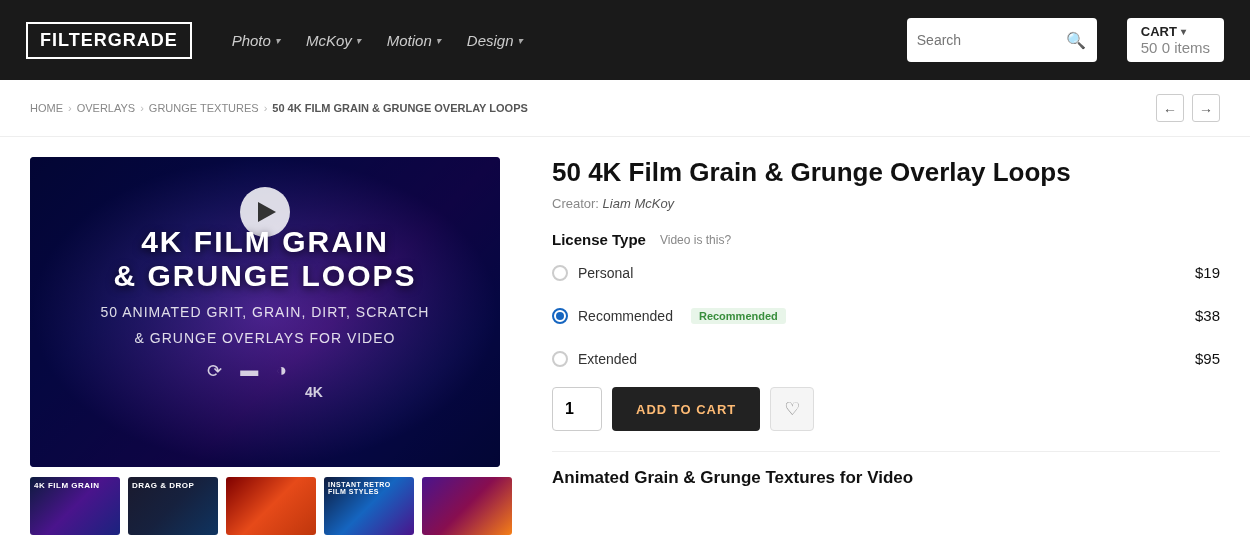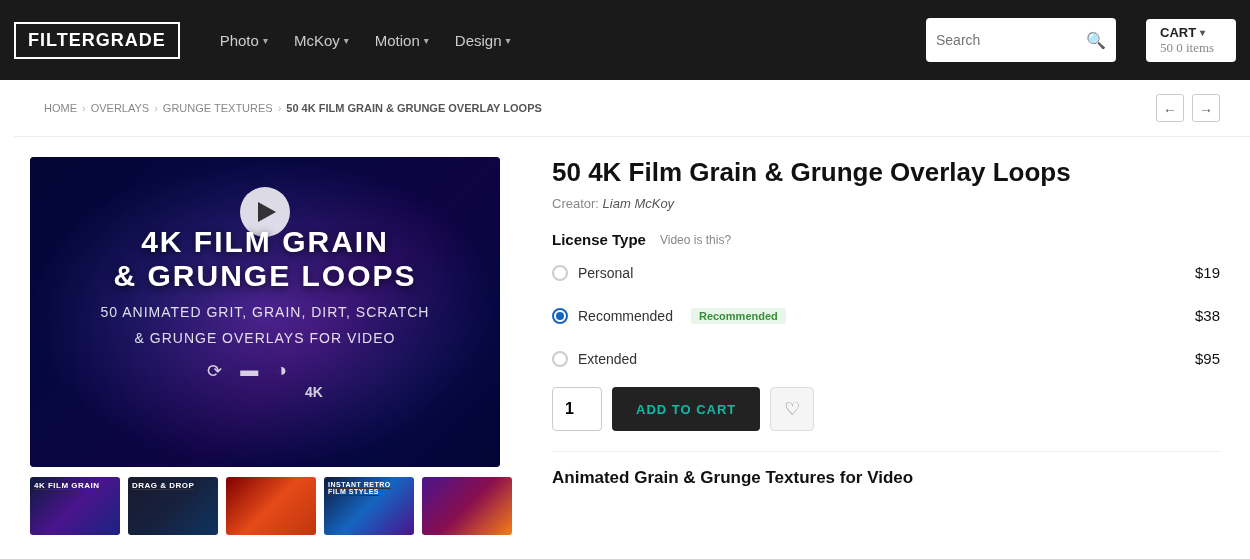--- a/index.html
+++ b/index.html
@@ -10,7 +10,7 @@
       background: #1a1a1a;
       display: flex;
       align-items: center;
-      padding: 0 14px;
+      padding: 0 26px;
       height: 80px;
       gap: 30px;
     }

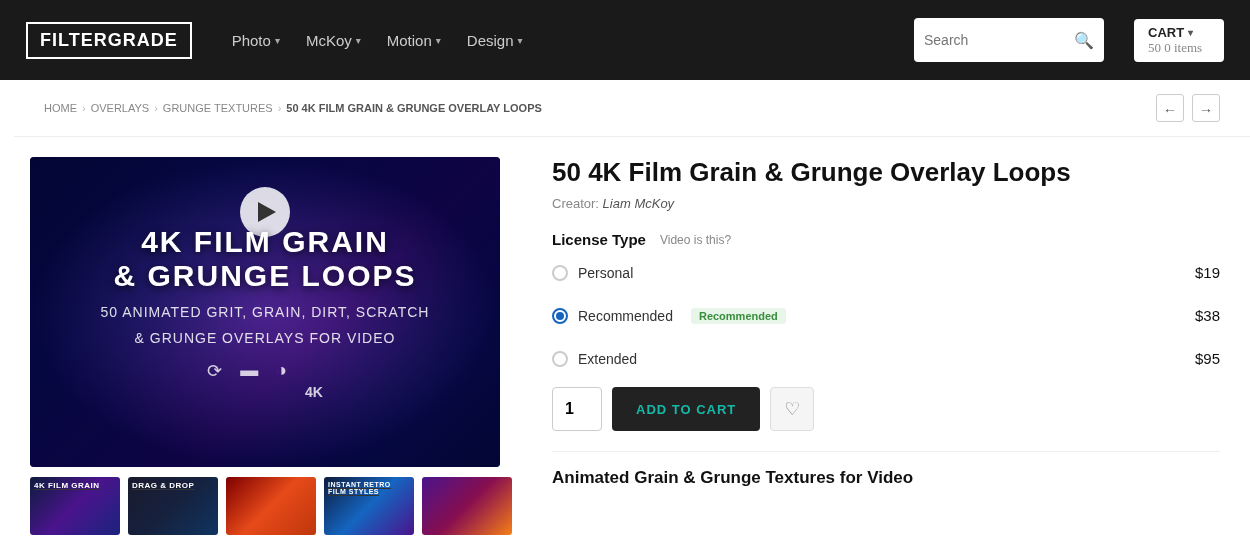--- a/index.html
+++ b/index.html
@@ -28,6 +28,7 @@
       display: flex;
       gap: 6px;
       flex: 1;
+      font-style: italic;
     }
     .nav-item {
       color: #ccc;

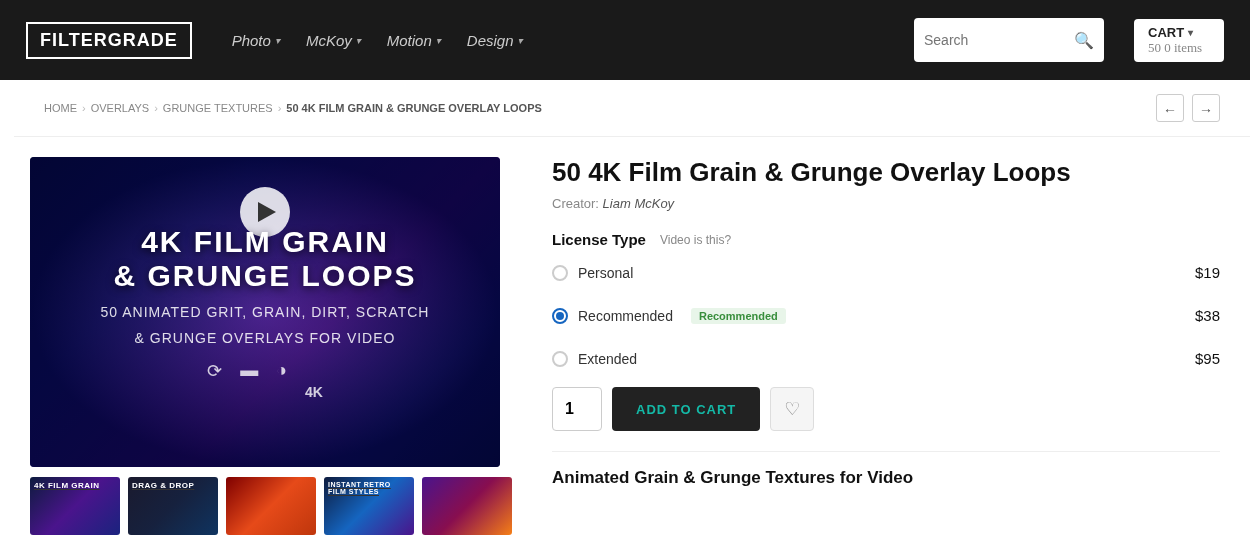--- a/index.html
+++ b/index.html
@@ -85,9 +85,8 @@
     }
     .cart-chevron { font-size: 10px; color: #555; }
     .cart-sub {
-      font-size: 13px;
+      font-size: 15px;
       color: #888;
-      font-family: Liberation Serif, serif;
     }
 
     

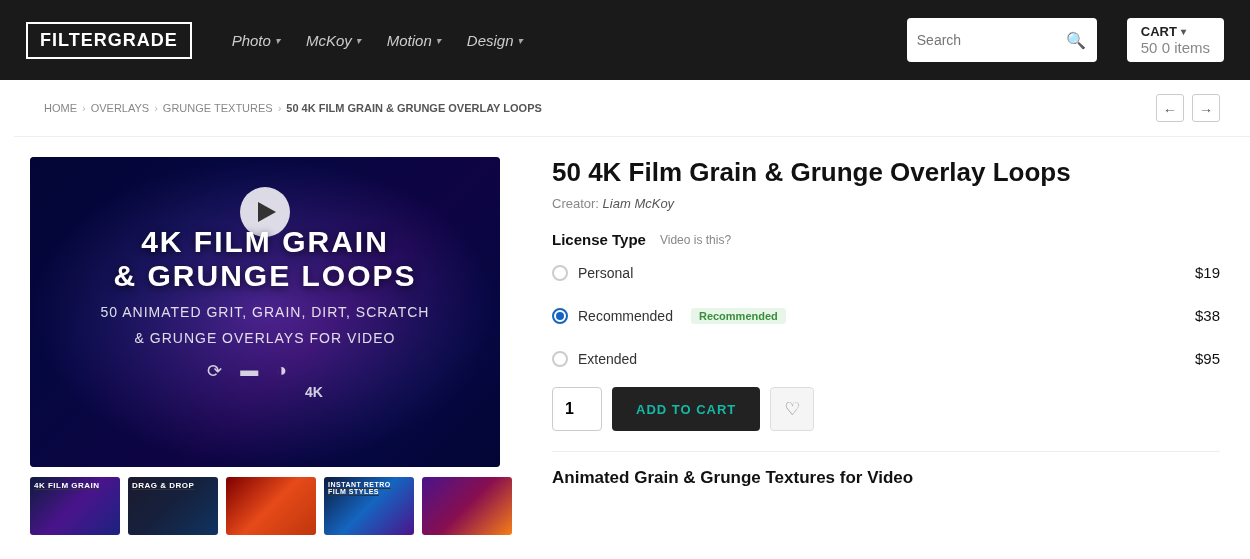--- a/index.html
+++ b/index.html
@@ -99,7 +99,6 @@
       gap: 6px;
       border-bottom: 1px solid #eee;
       justify-content: space-between;
-      margin-left: 14px;
     }
     .breadcrumb-left {
       display: flex;

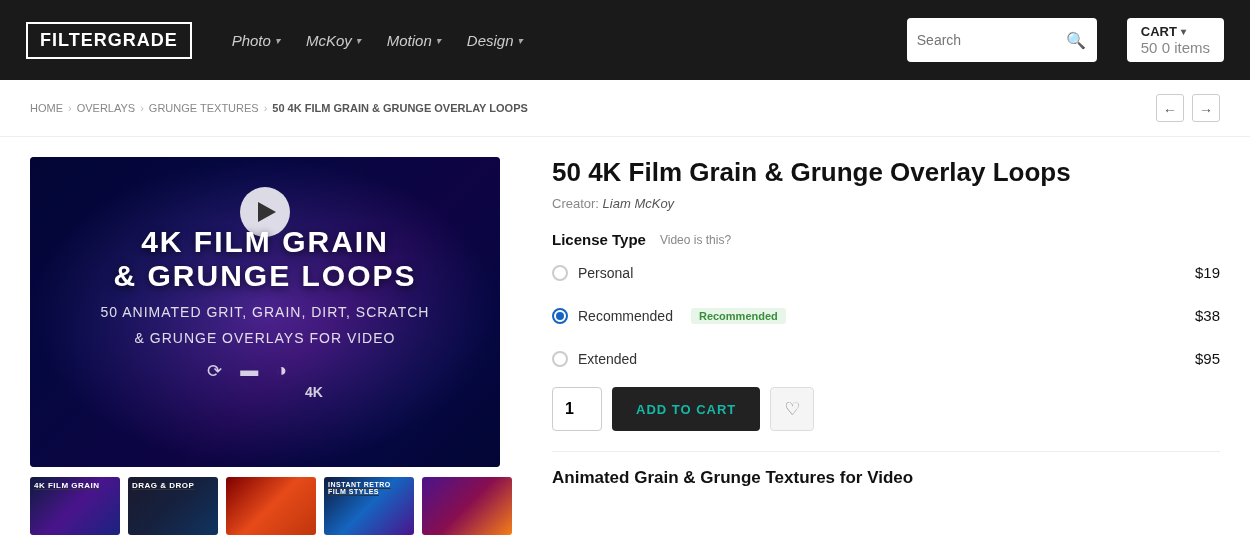--- a/index.html
+++ b/index.html
@@ -136,7 +136,6 @@
     
     .product-images {
       flex: 0 0 470px;
-      text-decoration: underline;
     }
     .main-image {
       width: 470px;

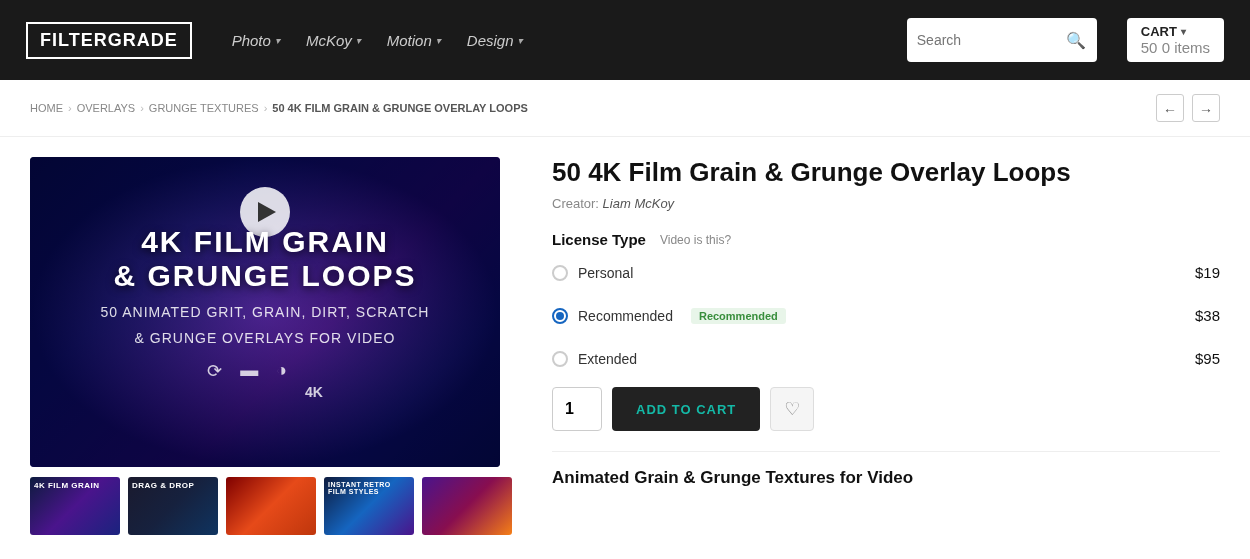--- a/index.html
+++ b/index.html
@@ -345,7 +345,7 @@
     }
     .add-to-cart-btn {
       background: #222;
-      color: #14b8a6;
+      color: #fdba74;
       border: none;
       border-radius: 4px;
       padding: 0 24px;

